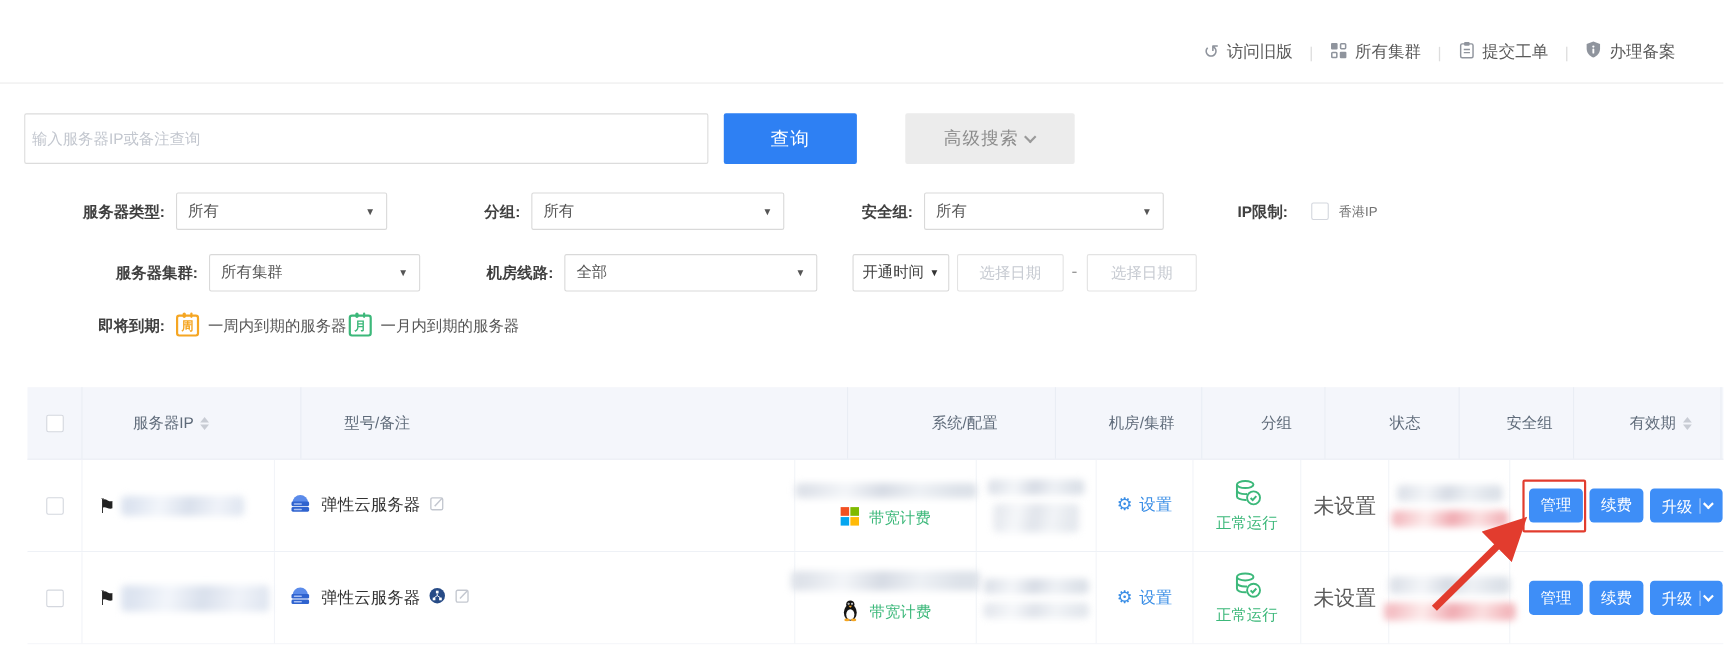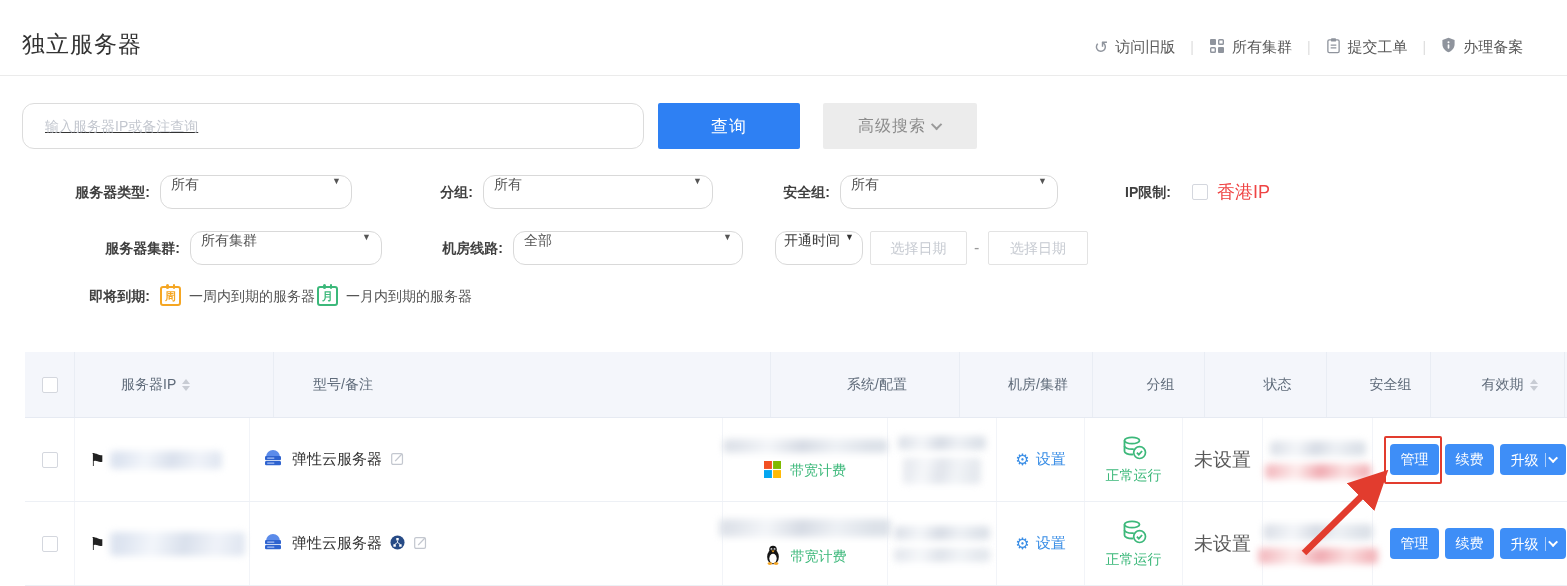--- a/index.html
+++ b/index.html
@@ -110,7 +110,6 @@
 <div class="page">
 
   <div class="page-header">
-    <div class="page-title">独立服务器</div>
     <div class="header-links">
       <span class="header-link">
         <span class="uglyph">↺</span>

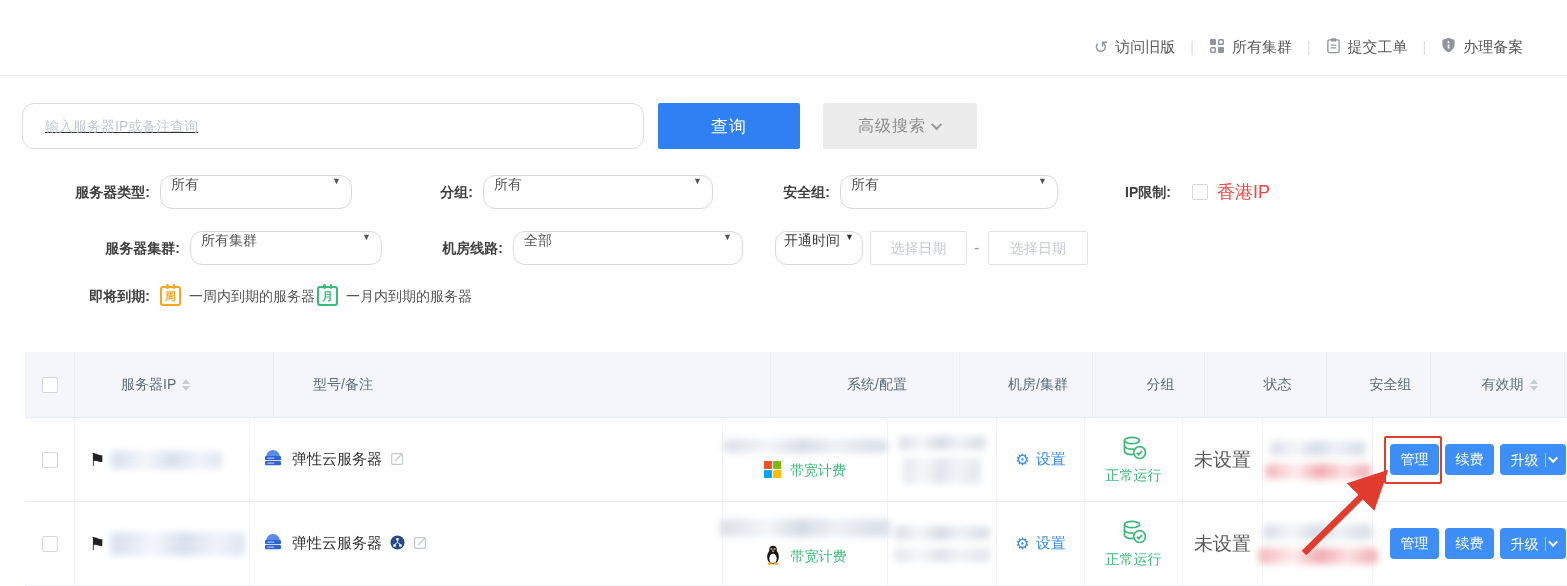--- a/index.html
+++ b/index.html
@@ -16,7 +16,7 @@
 
   
   .search-row { position: absolute; top: 103px; left: 22px; width: 1000px; height: 46px; }
-  .search-input { position: absolute; left: 0; top: 0; width: 622px; height: 46px; border: 1px solid #dcdcdc; border-radius: 12px; padding: 0 22px; font-size: 14px; color: #333; outline: none; font-family: inherit; text-decoration: underline; }
+  .search-input { position: absolute; left: 0; top: 0; width: 622px; height: 46px; border: 1px solid #dcdcdc; border-radius: 2px; padding: 0 6px; font-size: 14px; color: #333; outline: none; font-family: inherit; }
   .search-input::placeholder { color: #c3c7cf; }
   .query-btn { position: absolute; left: 636px; top: 0; width: 142px; height: 46px; background: #2e80f3; color: #fff; border: none; font-size: 17px; border-radius: 2px; cursor: pointer; font-family: inherit; letter-spacing: 1px; }
   .adv-btn { position: absolute; left: 801px; top: 0; width: 154px; height: 46px; background: #ececec; color: #8c8c8c; border: none; font-size: 16px; border-radius: 2px; cursor: pointer; font-family: inherit; display: flex; align-items: center; justify-content: center; gap: 8px; letter-spacing: 1px; }

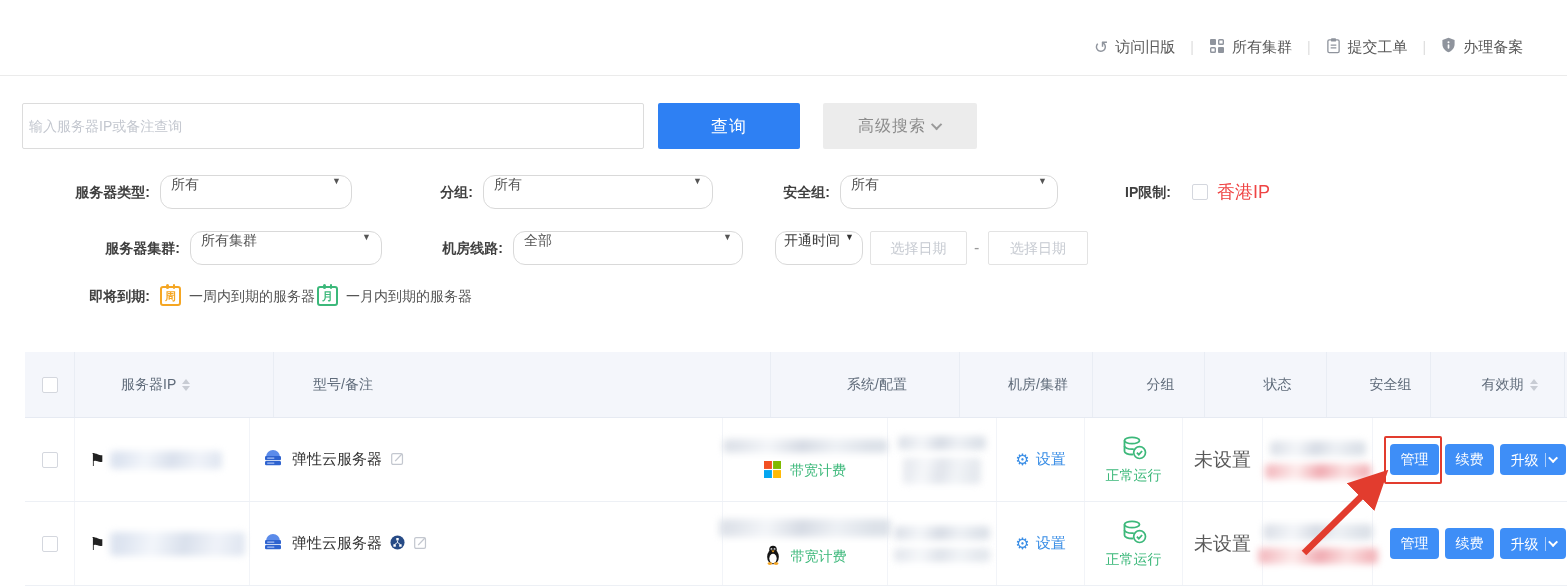--- a/index.html
+++ b/index.html
@@ -18,7 +18,7 @@
   .search-row { position: absolute; top: 103px; left: 22px; width: 1000px; height: 46px; }
   .search-input { position: absolute; left: 0; top: 0; width: 622px; height: 46px; border: 1px solid #dcdcdc; border-radius: 2px; padding: 0 6px; font-size: 14px; color: #333; outline: none; font-family: inherit; }
   .search-input::placeholder { color: #c3c7cf; }
-  .query-btn { position: absolute; left: 636px; top: 0; width: 142px; height: 46px; background: #2e80f3; color: #fff; border: none; font-size: 17px; border-radius: 2px; cursor: pointer; font-family: inherit; letter-spacing: 1px; }
+  .query-btn { position: absolute; left: 636px; top: 0; width: 121px; height: 46px; background: #2e80f3; color: #fff; border: none; font-size: 17px; border-radius: 2px; cursor: pointer; font-family: inherit; letter-spacing: 1px; }
   .adv-btn { position: absolute; left: 801px; top: 0; width: 154px; height: 46px; background: #ececec; color: #8c8c8c; border: none; font-size: 16px; border-radius: 2px; cursor: pointer; font-family: inherit; display: flex; align-items: center; justify-content: center; gap: 8px; letter-spacing: 1px; }
   .chev { width: 8px; height: 8px; border-left: 2px solid #9a9a9a; border-bottom: 2px solid #9a9a9a; transform: rotate(-45deg) translateY(-2px); display: inline-block; }
 

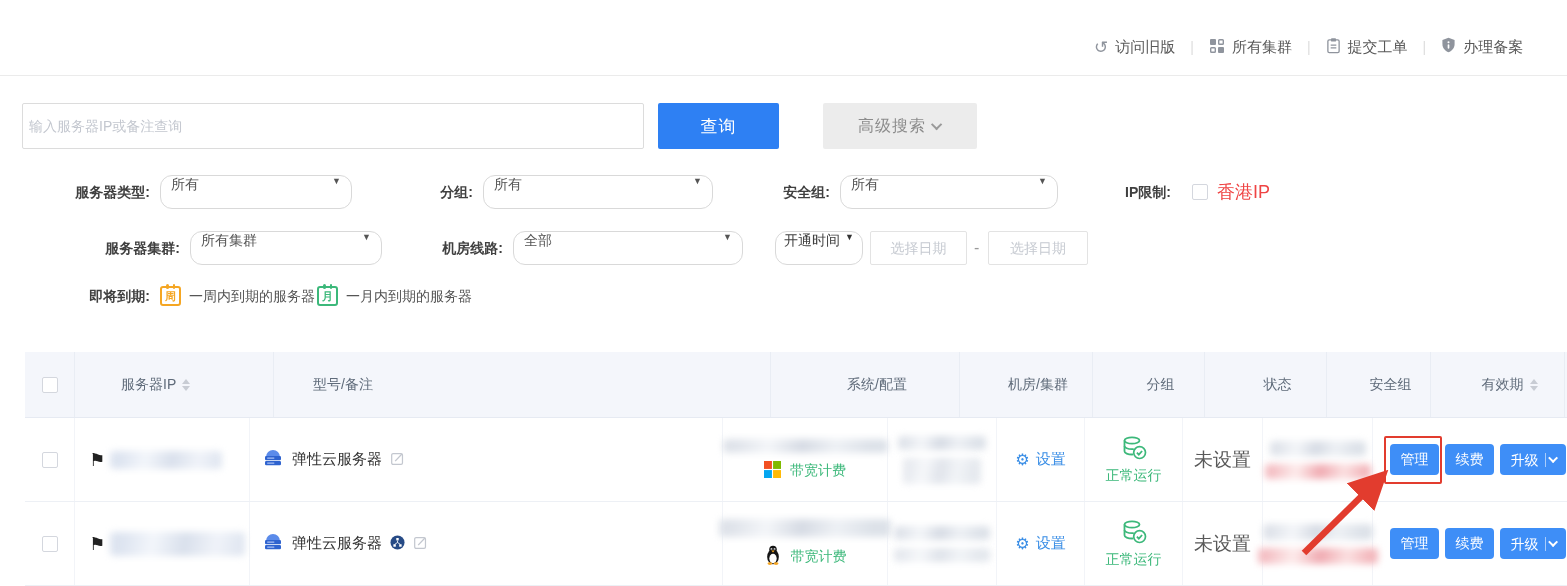--- a/index.html
+++ b/index.html
@@ -26,7 +26,7 @@
   .f-row { position: absolute; left: 0; width: 100%; height: 34px; }
   .f-row1 { top: 175px; padding-left: 14px; } .f-row2 { top: 231px; margin-left: 30px; } .f-row3 { top: 283px; height: 26px; }
   .f-label { position: absolute; top: 0; line-height: 34px; font-size: 14px; font-weight: bold; color: #404040; text-align: right; }
-  .f-select { position: absolute; top: 0; height: 34px; border: 1px solid #d9d9d9; border-radius: 12px; background: #fff; display: flex; justify-content: space-between; padding: 0 10px; font-size: 14px; color: #555; cursor: pointer; }
+  .f-select { position: absolute; top: 0; height: 34px; border: 1px solid #d9d9d9; border-radius: 2px; background: #fff; display: flex; align-items: center; justify-content: space-between; padding: 0 10px; font-size: 14px; color: #555; cursor: pointer; }
   .sel-caret { font-size: 9px; color: #555; }
   .lbl-server-type { left: 22px; width: 128px; }
   .sel-server-type { left: 160px; width: 192px; }

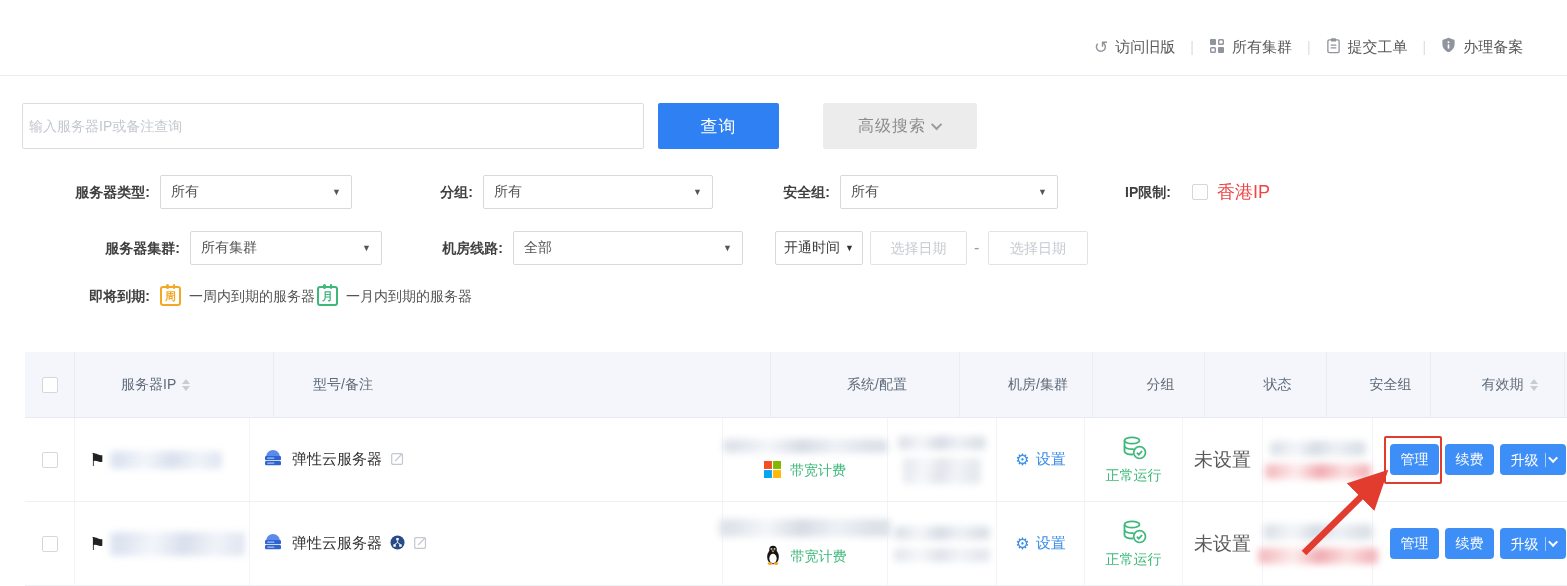--- a/index.html
+++ b/index.html
@@ -36,7 +36,7 @@
   .sel-security { left: 840px; width: 218px; }
   .lbl-iplimit { left: 1125px; text-align: left; }
   .hk-checkbox { position: absolute; left: 1192px; top: 9px; width: 16px; height: 16px; border: 1px solid #d4d7de; border-radius: 2px; background: #fff; cursor: pointer; }
-  .hk-label { position: absolute; left: 1217px; top: 0; line-height: 34px; font-size: 18px; color: #ef4444; }
+  .hk-label { position: absolute; left: 1217px; top: 0; line-height: 34px; font-size: 12px; color: #737373; }
   .lbl-cluster { left: 22px; width: 128px; }
   .sel-cluster { left: 160px; width: 192px; }
   .lbl-line { left: 360px; width: 113px; }

